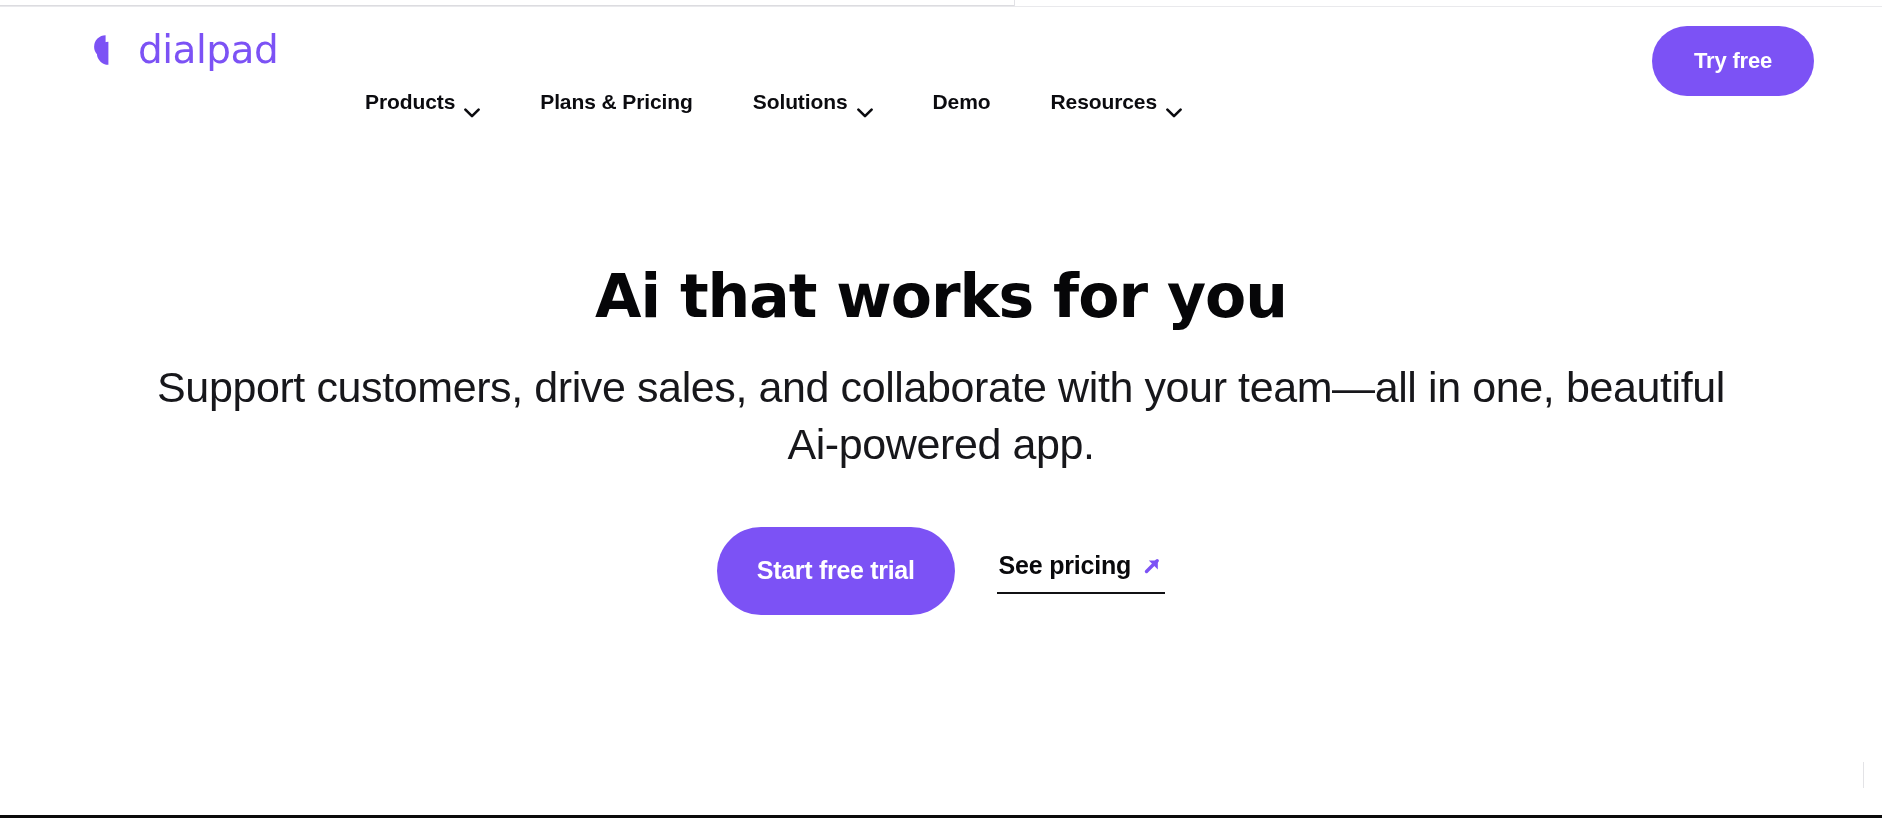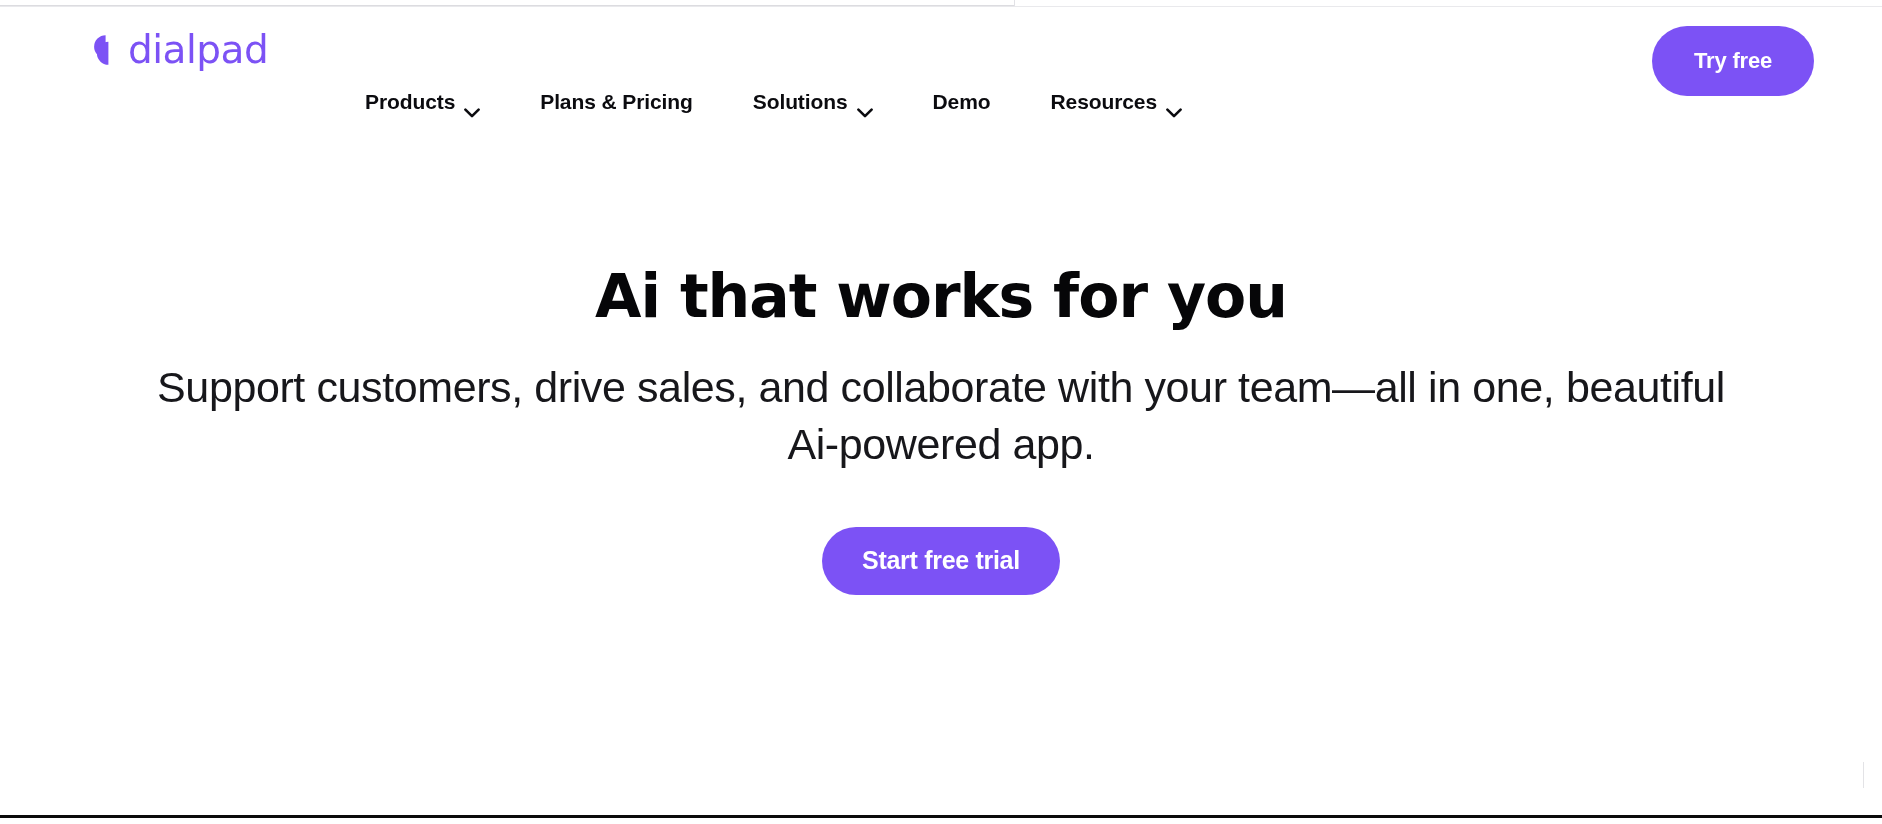--- a/index.html
+++ b/index.html
@@ -62,7 +62,7 @@
     top: 22px;
     display: flex;
     align-items: center;
-    gap: 0;
+    gap: 10px;
     text-decoration: none;
     text-align: right;
   }

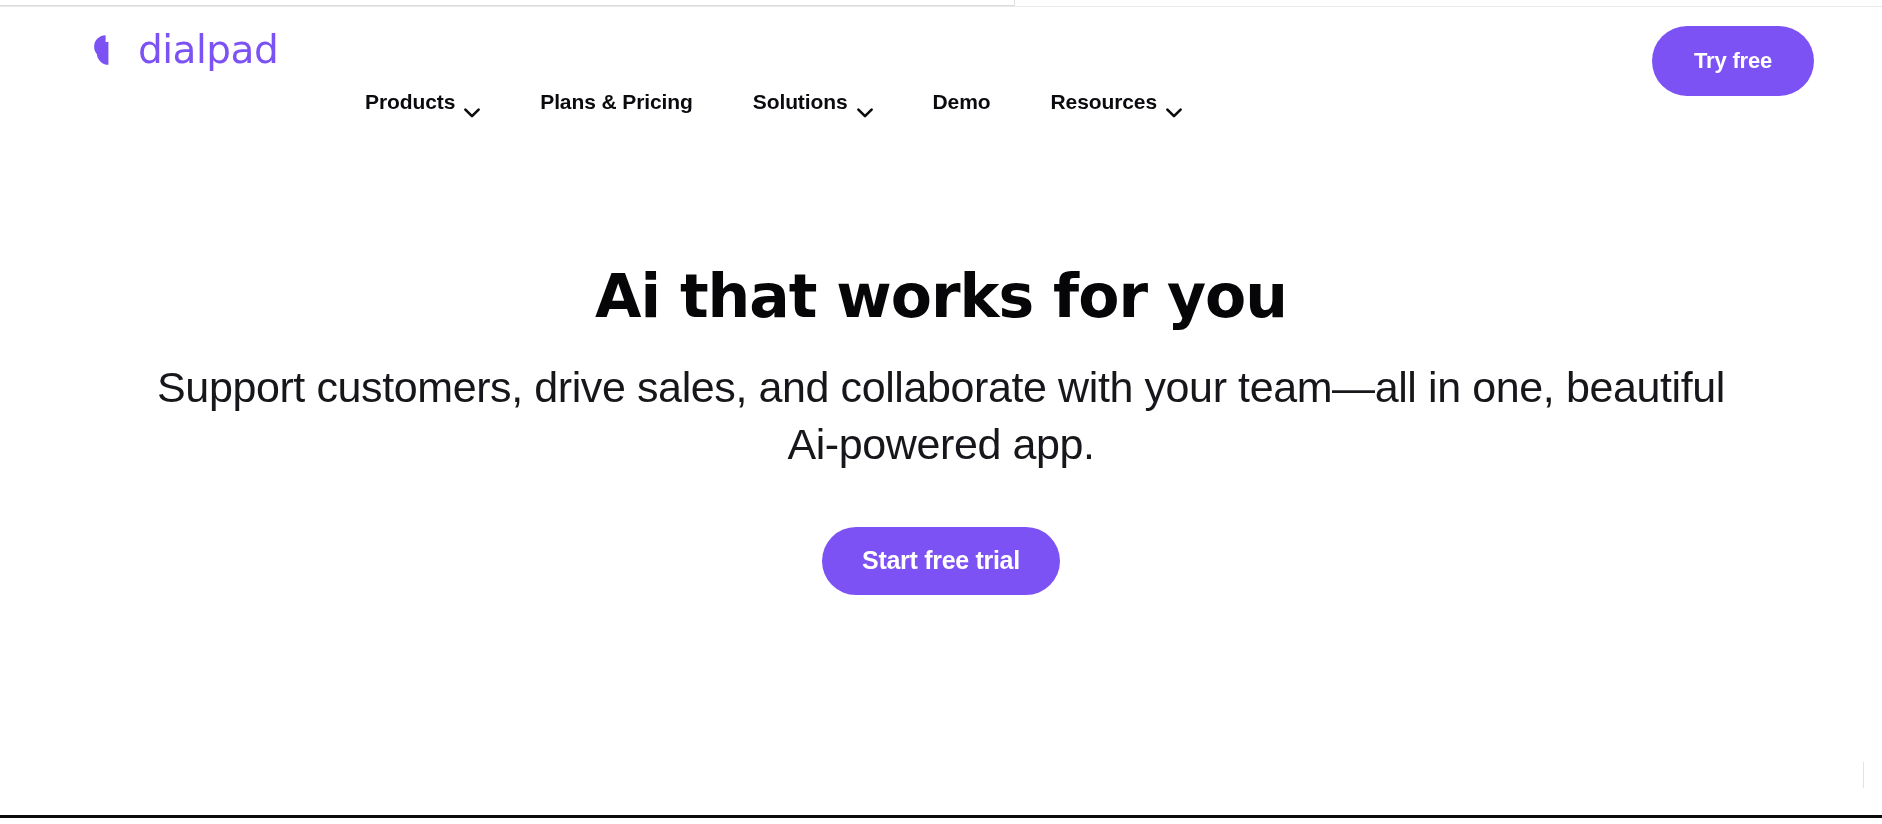--- a/index.html
+++ b/index.html
@@ -168,7 +168,7 @@
     color: #ffffff;
     border: none;
     border-radius: 999px;
-    height: 68px;
+    height: 88px;
     padding: 0 40px;
     font-family: "Liberation Sans", sans-serif;
     font-size: 25px;

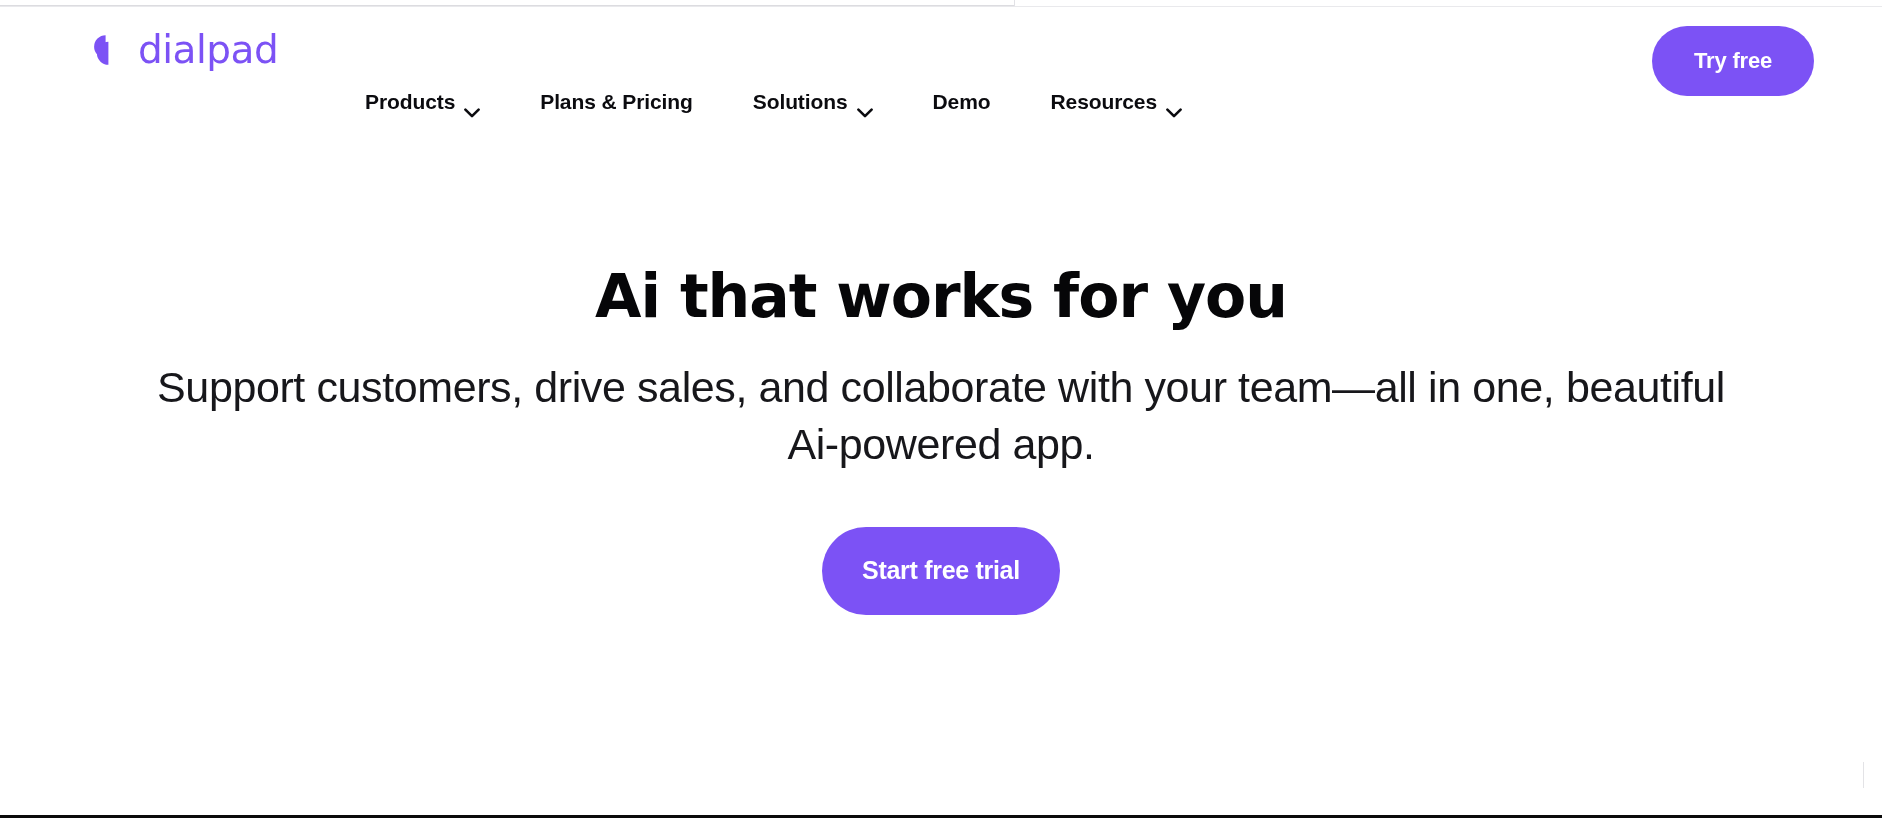--- a/index.html
+++ b/index.html
@@ -295,6 +295,15 @@
 
     <button class="btn-primary">Start free trial</button>
 
+    <a class="btn-link" href="#">
+      <span>See pricing</span>
+      <span class="arrow-ne">
+        <svg viewBox="0 0 22 22" width="22" height="22" aria-hidden="true">
+          <path d="M5.5 16.5 L16.2 5.8" fill="none" stroke="#7C52F5" stroke-width="3.4" stroke-linecap="round"></path>
+          <path d="M7.8 5.4 L16.8 5.4 L16.8 14.4 Z" fill="#7C52F5"></path>
+        </svg>
+      </span>
+    </a>
 
   </div>
 

